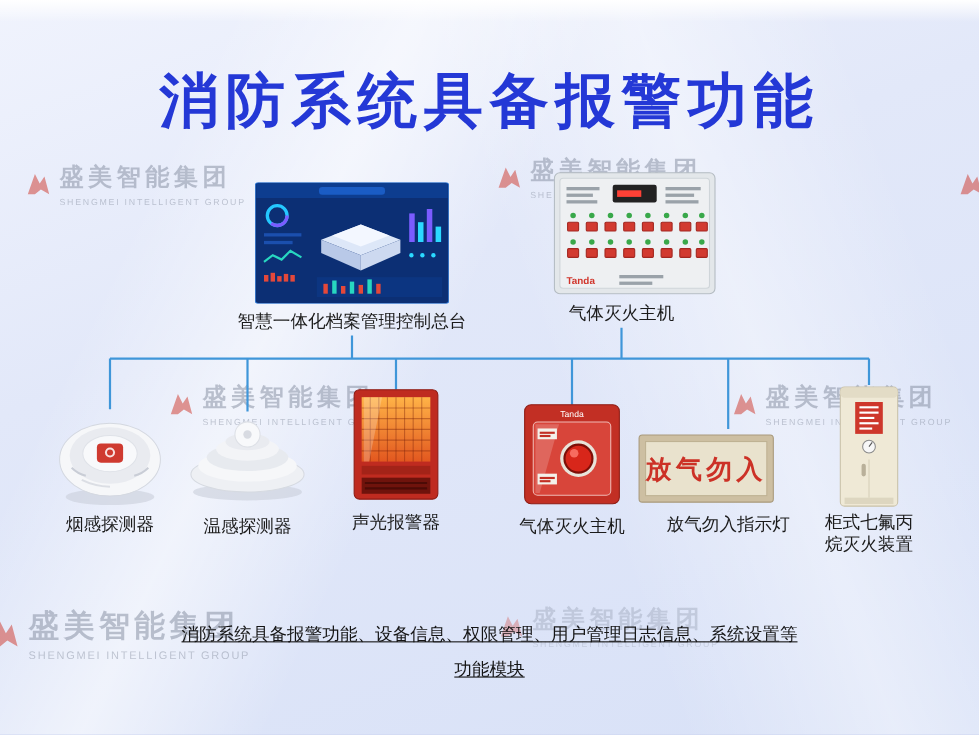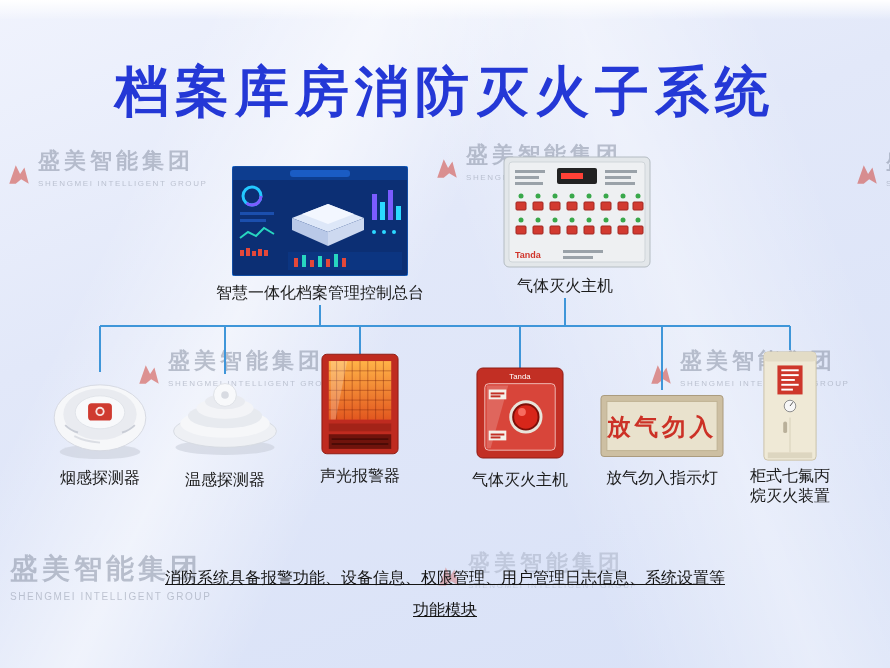--- a/index.html
+++ b/index.html
@@ -115,7 +115,7 @@
       </div>
   </div>
 
-  <div class="page-title">档案库房消防灭火子系统</div>
+  <div class="page-title">消防系统具备报警功能</div>
 
   <svg class="connectors" width="890" height="668">
     <path d="M100 326 H790 M320 305 V326 M565 298 V326 M100 326 V372 M225 326 V374 M360 326 V354 M520 326 V368 M662 326 V390 M790 326 V350" fill="none" stroke="#3f96d9" stroke-width="2"></path>

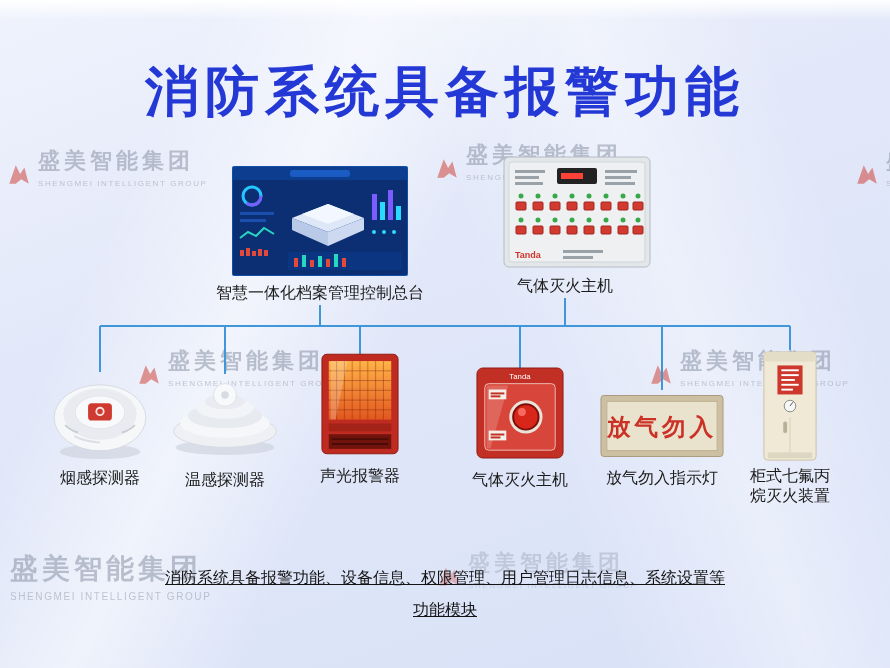--- a/index.html
+++ b/index.html
@@ -21,7 +21,7 @@
     font-size:54px; font-weight:bold; letter-spacing:6px; color:#2438d6;
   }
   
-  .wm{ position:absolute; display:flex; align-items:flex-end; gap:6px; opacity:.5; z-index:1; }
+  .wm{ position:absolute; display:flex; align-items:center; gap:6px; opacity:.5; z-index:1;margin-left:16px; }
   .wm .wm-cn{ font-size:22px; font-weight:bold; letter-spacing:4px; color:#828b9e; white-space:nowrap; }
   .wm .wm-en{ font-size:8px; letter-spacing:1.6px; color:#8d95a6; margin-top:3px; white-space:nowrap; }
   .wm svg{ width:26px; height:26px; margin-top:1px; flex:none; }

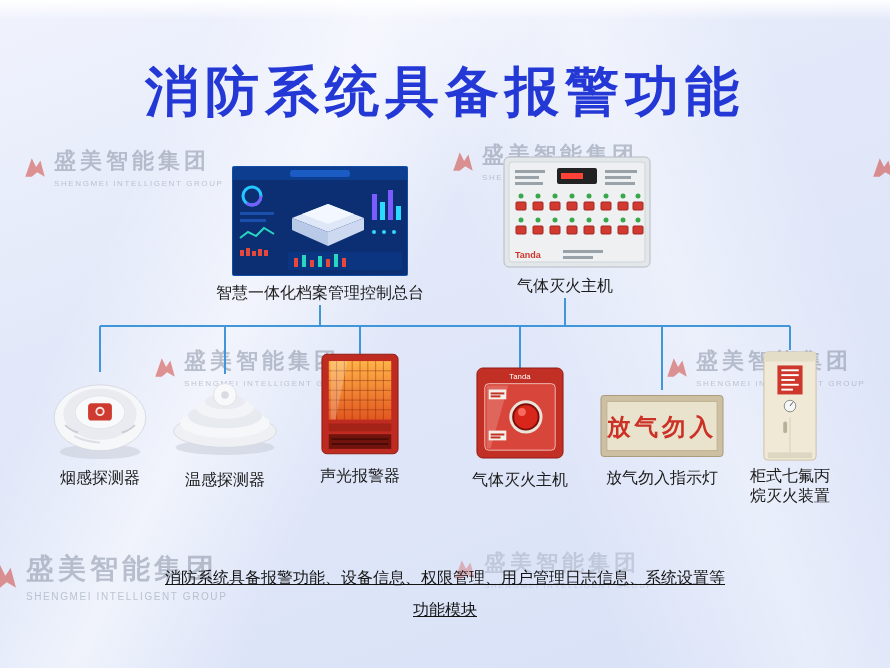--- a/index.html
+++ b/index.html
@@ -318,7 +318,7 @@
   </div>
   <div class="dev-label" style="left:520px; top:470px;">气体灭火主机</div>
 
-  <div class="art" style="left:600px; top:388px; width:124px; height:76px;">
+  <div class="art" style="left:580px; top:388px; width:124px; height:76px;">
     <svg viewBox="0 0 126 64">
       <rect x="1" y="1" width="124" height="62" rx="3" fill="#cdbfa2" stroke="#a99a7c"></rect>
       <rect x="7" y="7" width="112" height="50" fill="#e9e2cd" stroke="#bfb293"></rect>

